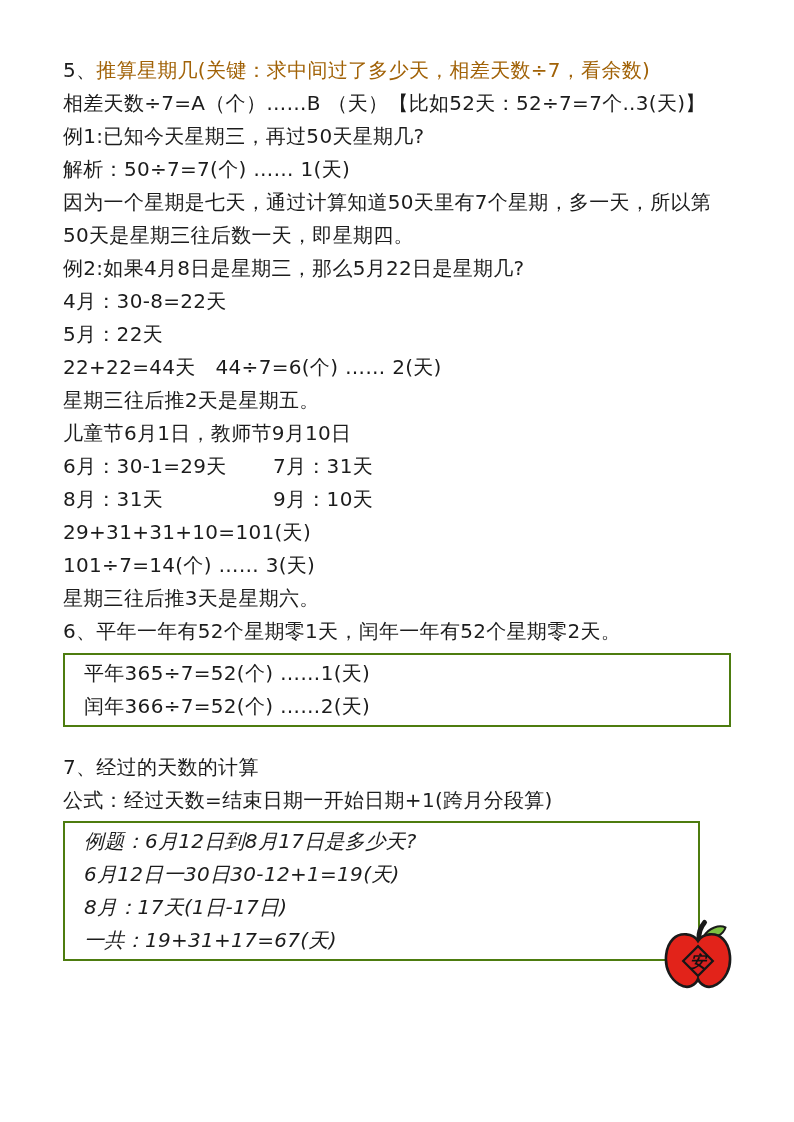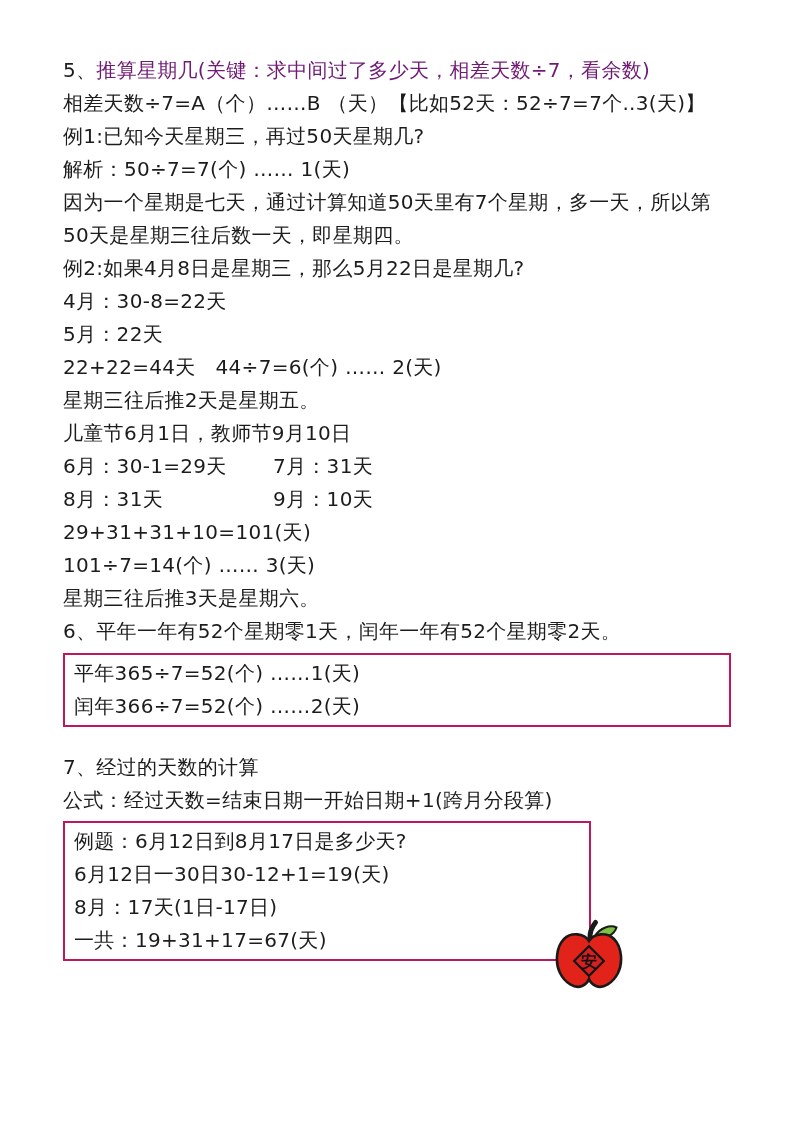--- a/index.html
+++ b/index.html
@@ -20,7 +20,7 @@
     letter-spacing:0.3px;
   }
   .heading5 .num { color:#1c1c1c; }
-  .heading5 .ttl { color:#701a75; }
+  .heading5 .ttl { color:#a16207; }
   .underlined {
     text-decoration:underline;
     text-underline-offset:5px;

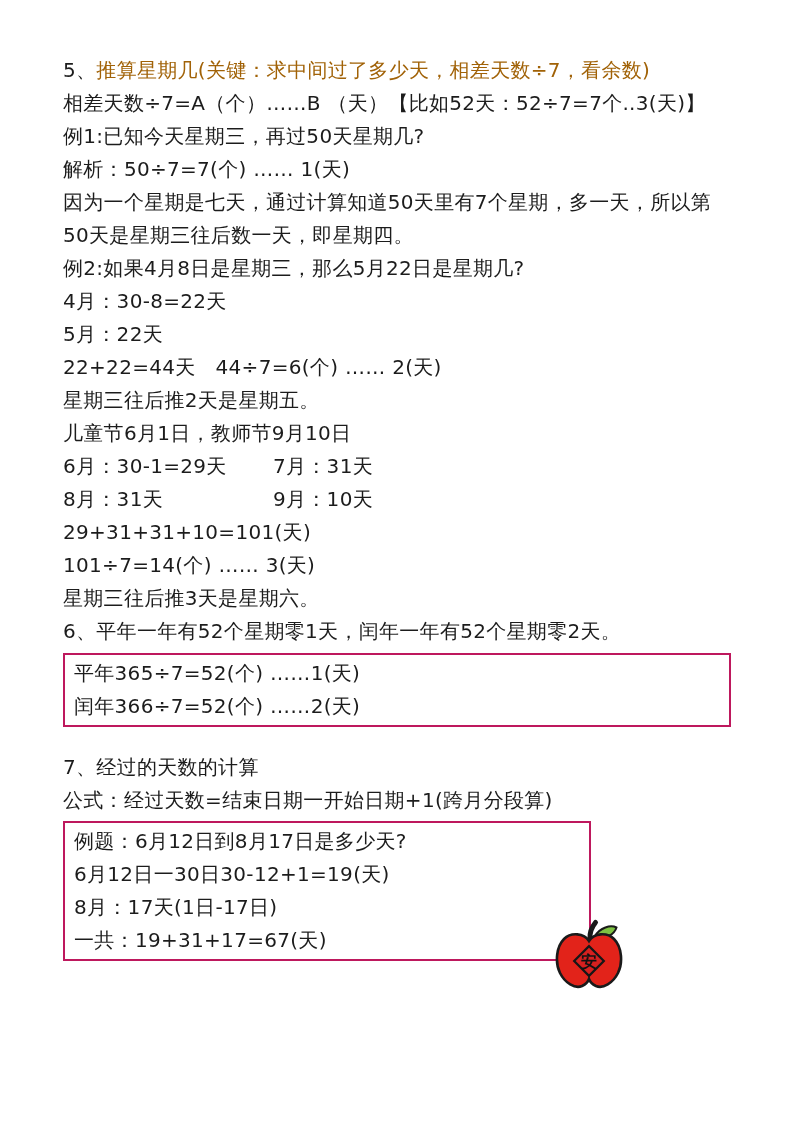--- a/index.html
+++ b/index.html
@@ -28,9 +28,9 @@
   }
   .cols .c1 { display:inline-block; width:210px; }
   .box {
-    border:2px solid #be185d;
+    border:2px solid #4d7c0f;
     box-sizing:border-box;
-    padding:2px 9px;
+    padding:2px 19px;
   }
   .box .line { line-height:33px; }
   .box-weeks { width:668px; margin-top:5px; }

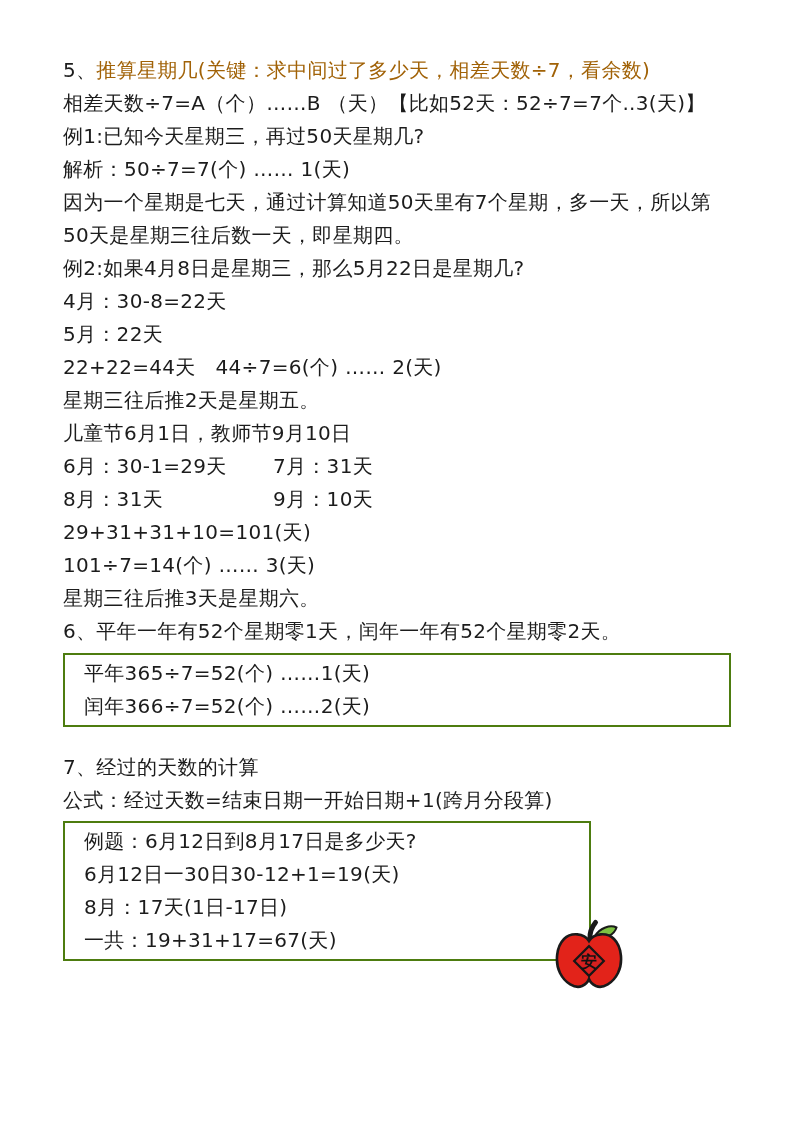--- a/index.html
+++ b/index.html
@@ -34,7 +34,7 @@
   }
   .box .line { line-height:33px; }
   .box-weeks { width:668px; margin-top:5px; }
-  .box-elapsed { width:528px; margin-top:4px; position:relative; }
+  .box-elapsed { width:637px; margin-top:4px; position:relative;font-style:italic; }
   .h-after-box { margin-top:24px; }
   .apple {
     position:absolute;

